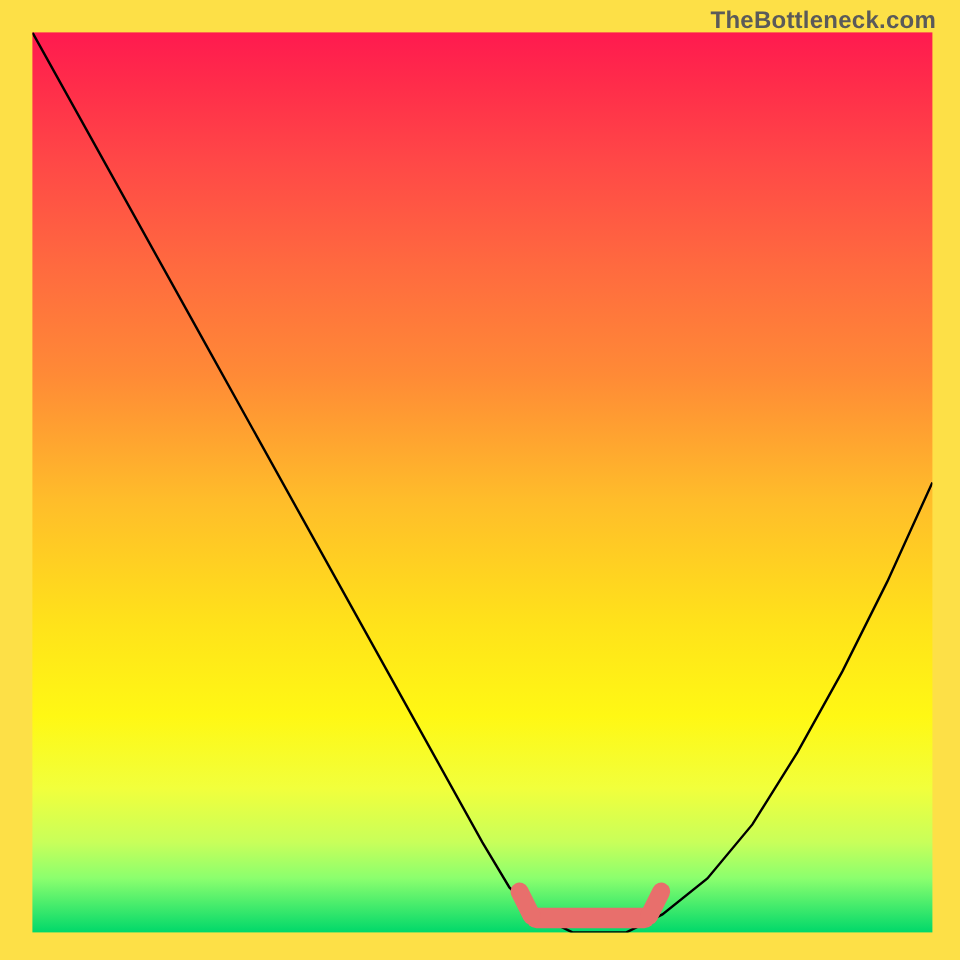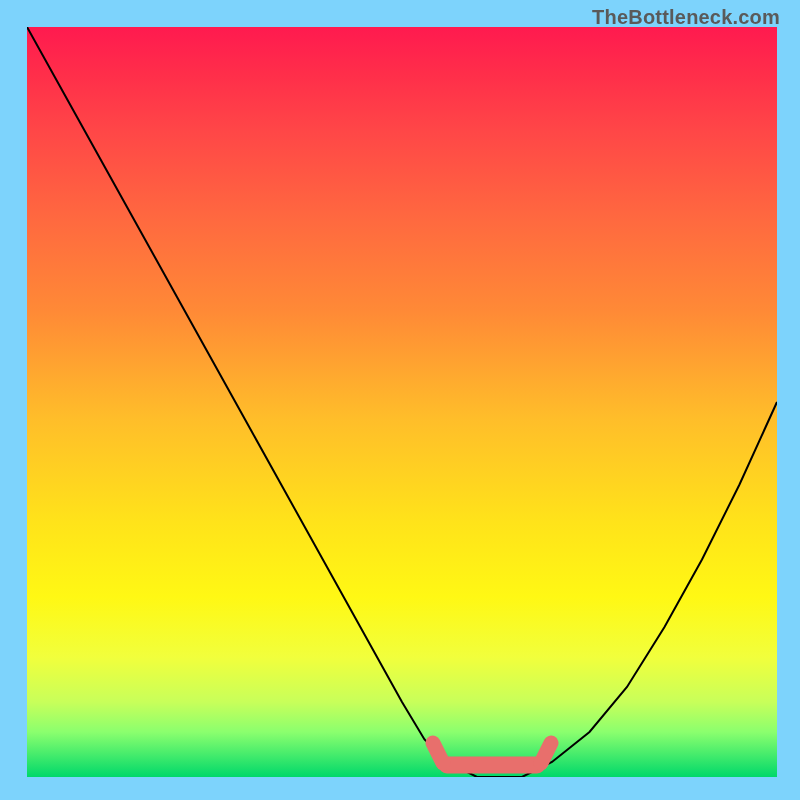--- a/index.html
+++ b/index.html
@@ -14,7 +14,7 @@
   .frame {
     position: absolute;
     inset: 0;
-    background: #7dd3fc;
+    background: #fde047;
   }
   .plot-area {
     position: absolute;

